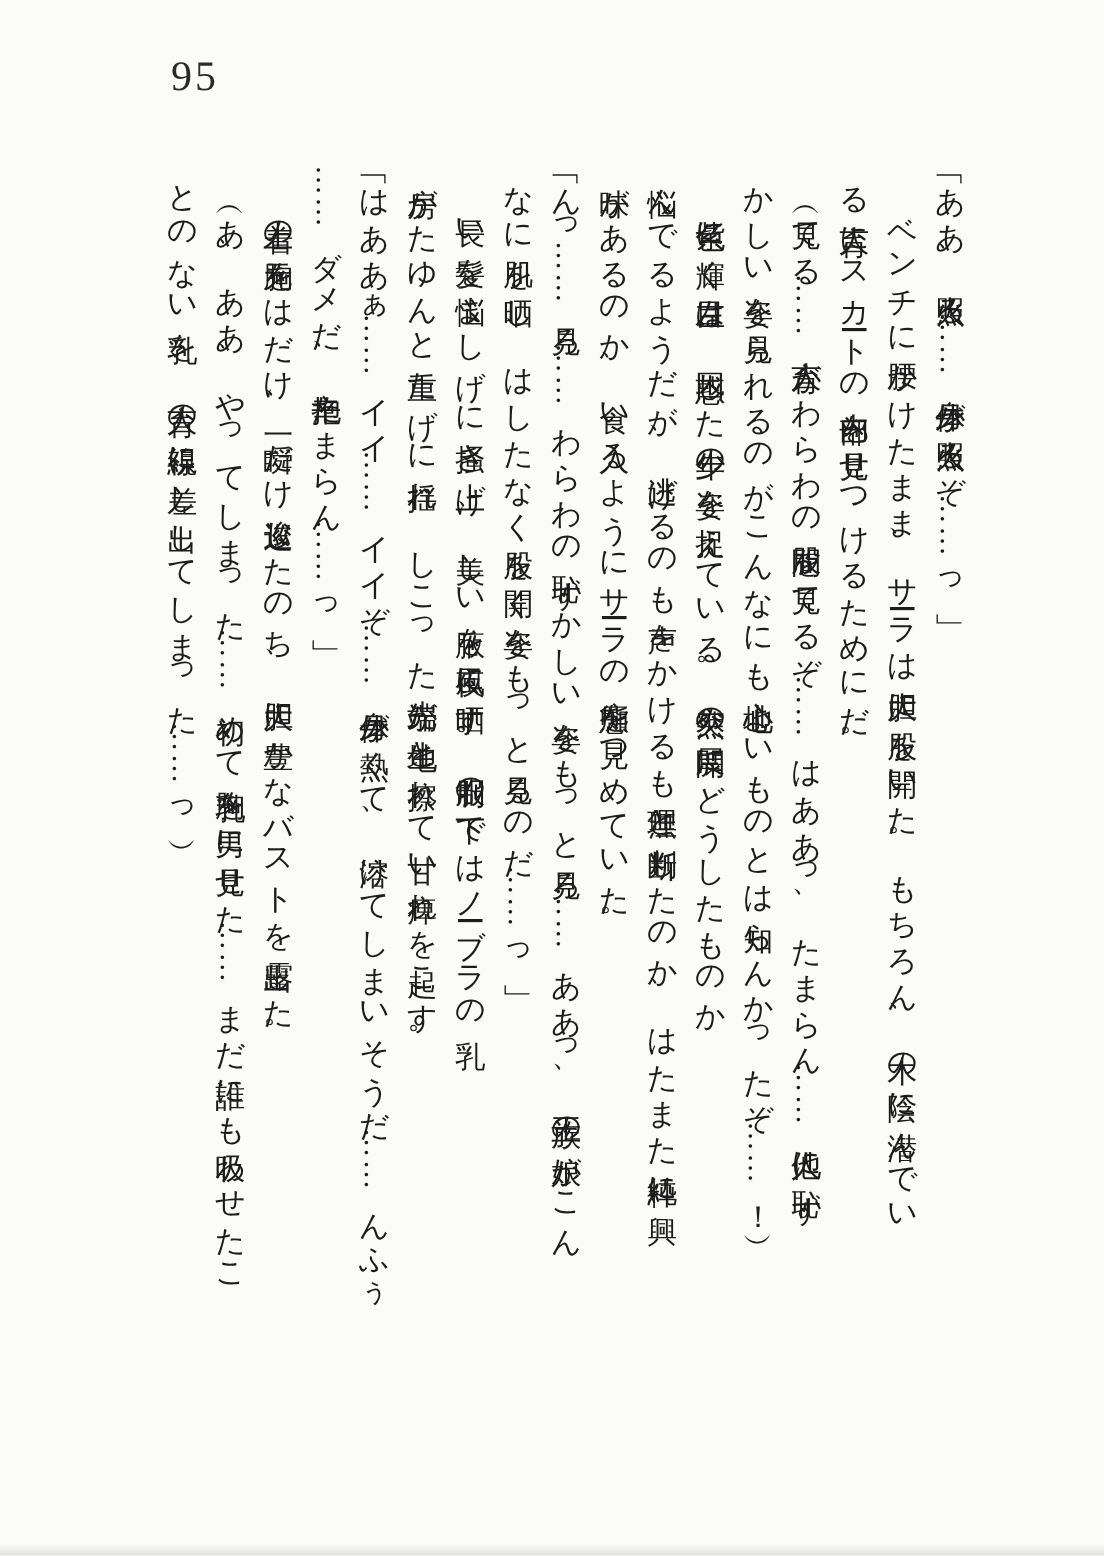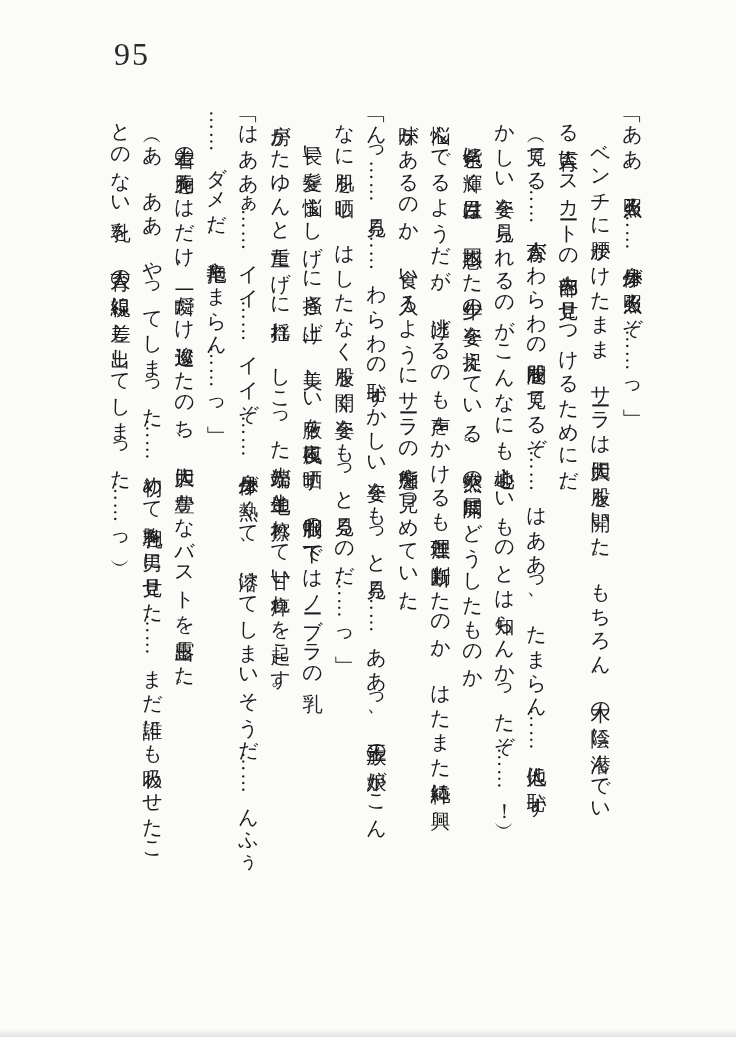--- a/index.html
+++ b/index.html
@@ -23,7 +23,7 @@
     position: absolute;
     left: 114px;
     top: 36px;
-    font-size: 32px;
+    font-size: 28px;
     letter-spacing: 2px;
     color: #2a2a2a;
     font-family: "Liberation Serif", "DejaVu Serif", serif;

